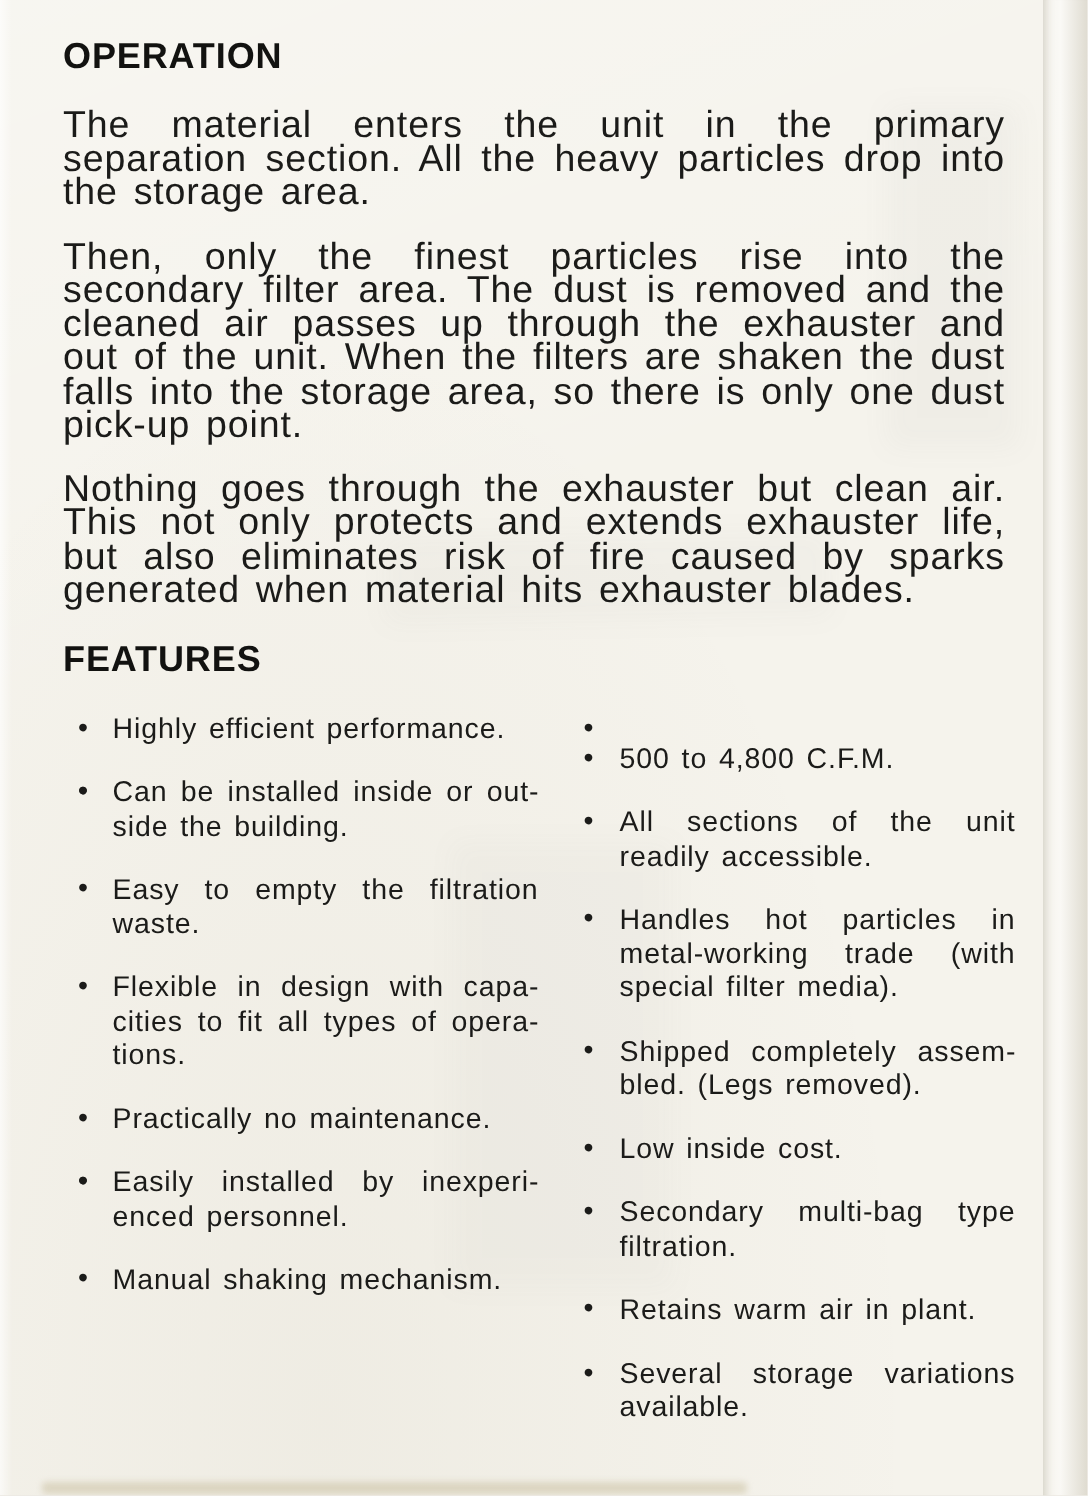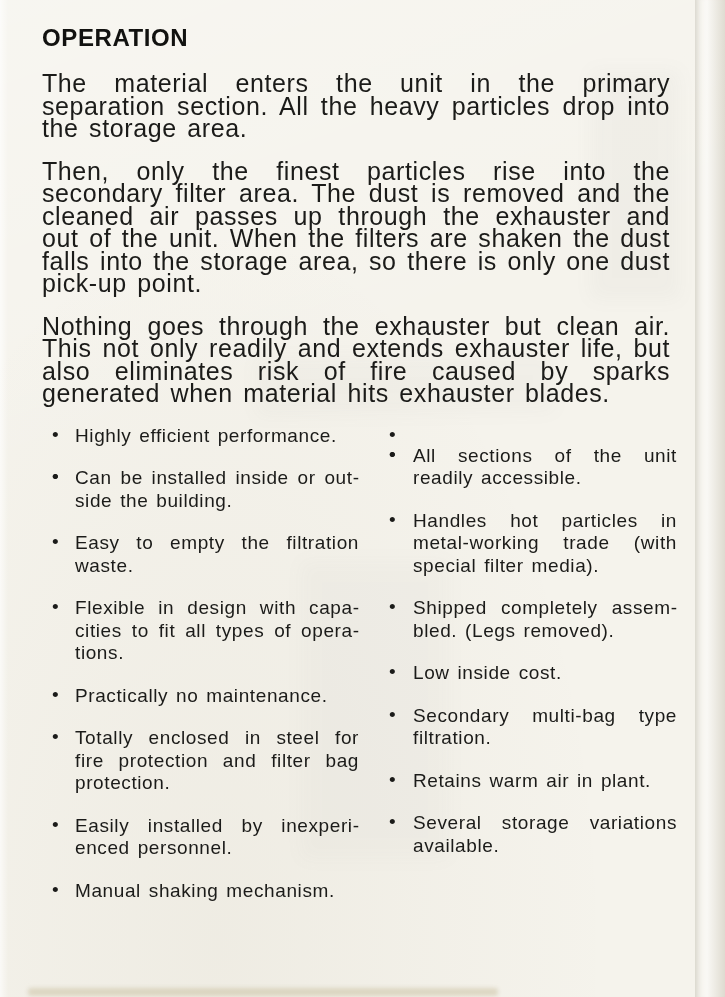--- a/index.html
+++ b/index.html
@@ -91,7 +91,7 @@
 
     <p class="body-par">The material enters the unit in the primary separation section. All the heavy particles drop into the storage area.</p>
     <p class="body-par">Then, only the finest particles rise into the secondary filter area. The dust is removed and the cleaned air passes up through the exhauster and out of the unit. When the filters are shaken the dust falls into the storage area, so there is only one dust pick-up point.</p>
-    <p class="body-par">Nothing goes through the exhauster but clean air. This not only readily and extends exhauster life, but also eliminates risk of fire caused by sparks generated when material hits exhauster blades.</p>
+    <p class="body-par">Nothing goes through the exhauster but clean air. This not only protects and extends exhauster life, but also eliminates risk of fire caused by sparks generated when material hits exhauster blades.</p>
 
 
     <div class="columns">

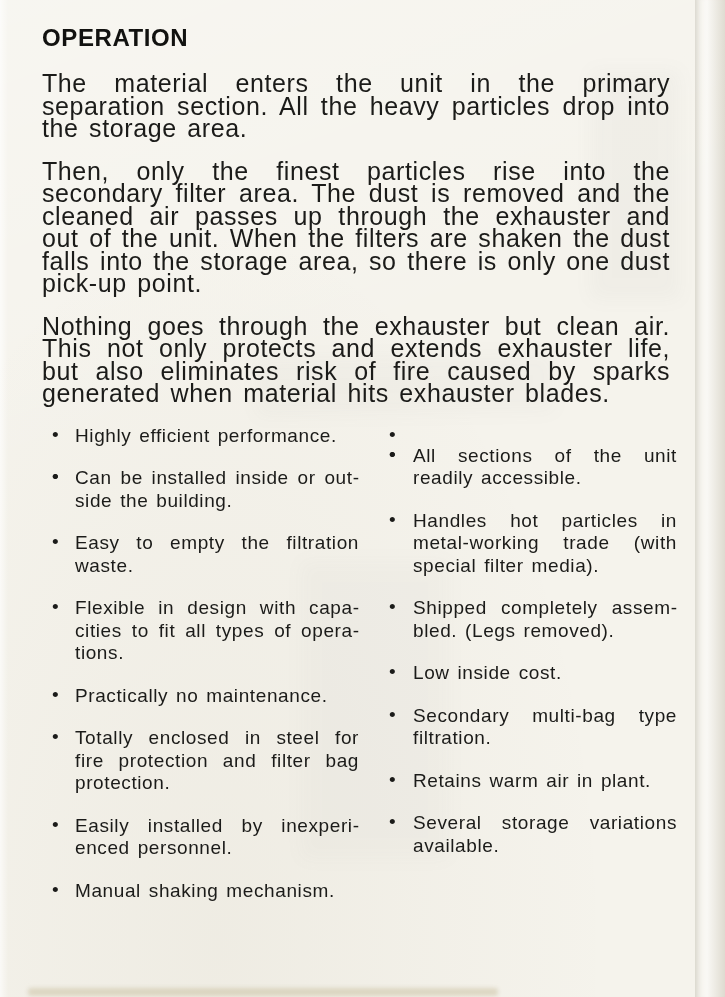--- a/index.html
+++ b/index.html
@@ -93,6 +93,7 @@
     <p class="body-par">Then, only the finest particles rise into the secondary filter area. The dust is removed and the cleaned air passes up through the exhauster and out of the unit. When the filters are shaken the dust falls into the storage area, so there is only one dust pick-up point.</p>
     <p class="body-par">Nothing goes through the exhauster but clean air. This not only protects and extends exhauster life, but also eliminates risk of fire caused by sparks generated when material hits exhauster blades.</p>
 
+    <h1 class="doc-heading features-heading">FEATURES</h1>
 
     <div class="columns">
 

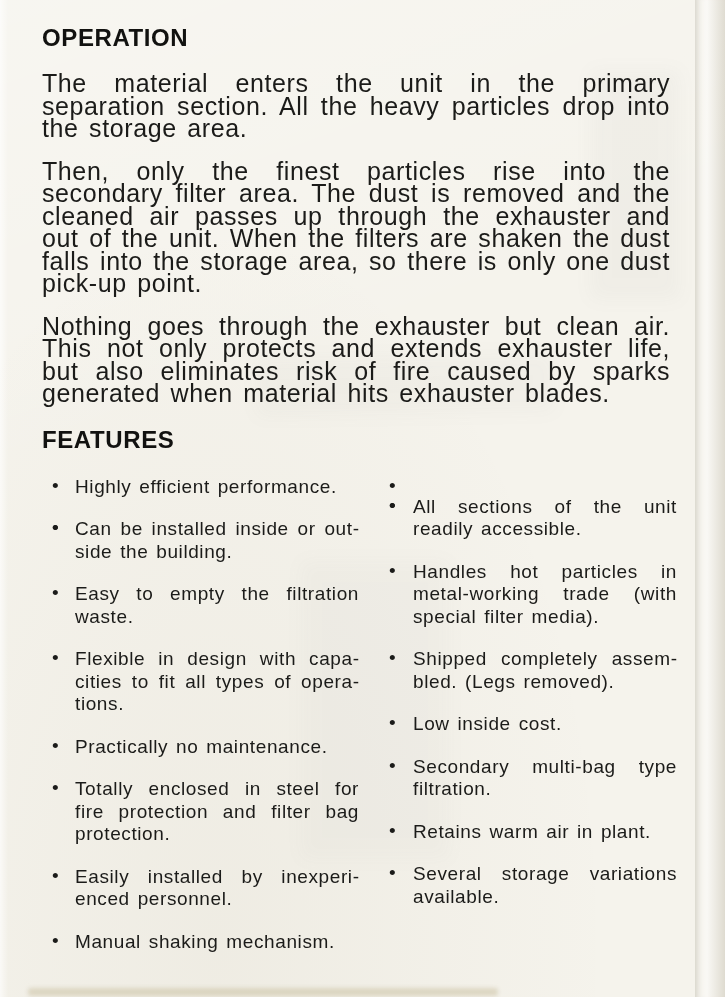--- a/index.html
+++ b/index.html
@@ -111,7 +111,7 @@
 
       <ul class="feature-list col-right">
         <li><span class="dot">•</span></li>
-        <li><span class="dot">•</span></li>
+        <li><span class="dot">•</span><span>500 to 4,800 C.F.M.</span></li>
         <li><span class="dot">•</span><span>All sections of the unit readily accessible.</span></li>
         <li><span class="dot">•</span><span>Handles hot particles in metal-working trade (with special filter media).</span></li>
         <li><span class="dot">•</span><span>Shipped completely assem­bled. (Legs removed).</span></li>

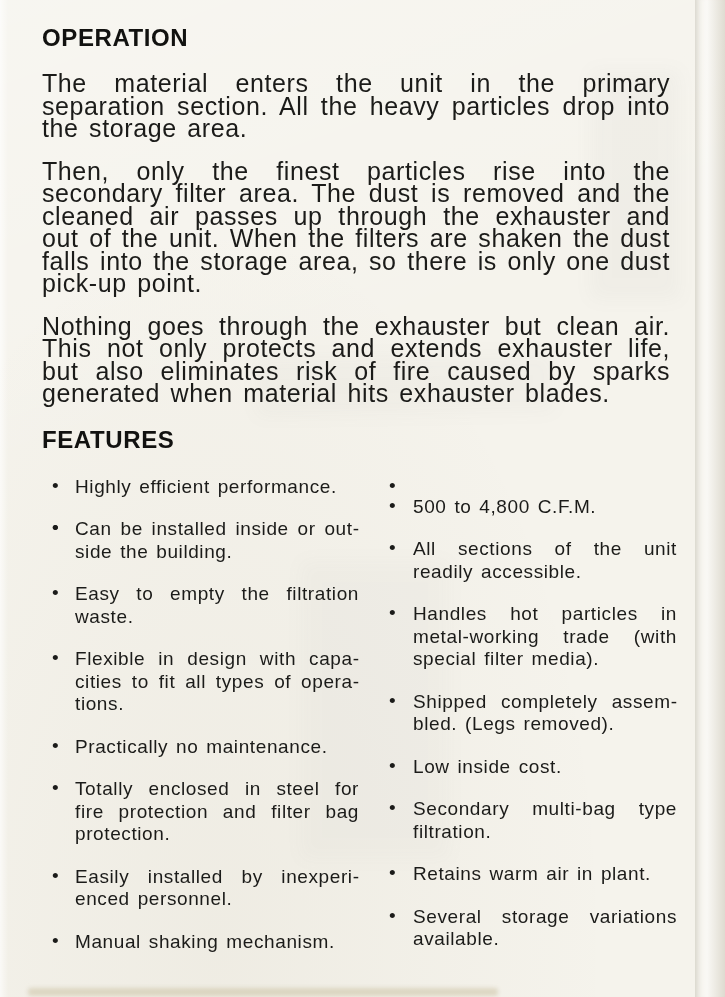--- a/index.html
+++ b/index.html
@@ -104,7 +104,7 @@
         <li><span class="dot">•</span><span>Easy to empty the filtration waste.</span></li>
         <li><span class="dot">•</span><span>Flexible in design with capa­cities to fit all types of opera­tions.</span></li>
         <li><span class="dot">•</span><span>Practically no maintenance.</span></li>
-        <li><span class="dot">•</span><span>Totally enclosed in steel for fire protection and filter bag protection.</span></li>
+        <li><span class="dot">•</span></li>
         <li><span class="dot">•</span><span>Easily installed by inexperi­enced personnel.</span></li>
         <li><span class="dot">•</span><span>Manual shaking mechanism.</span></li>
       </ul>

